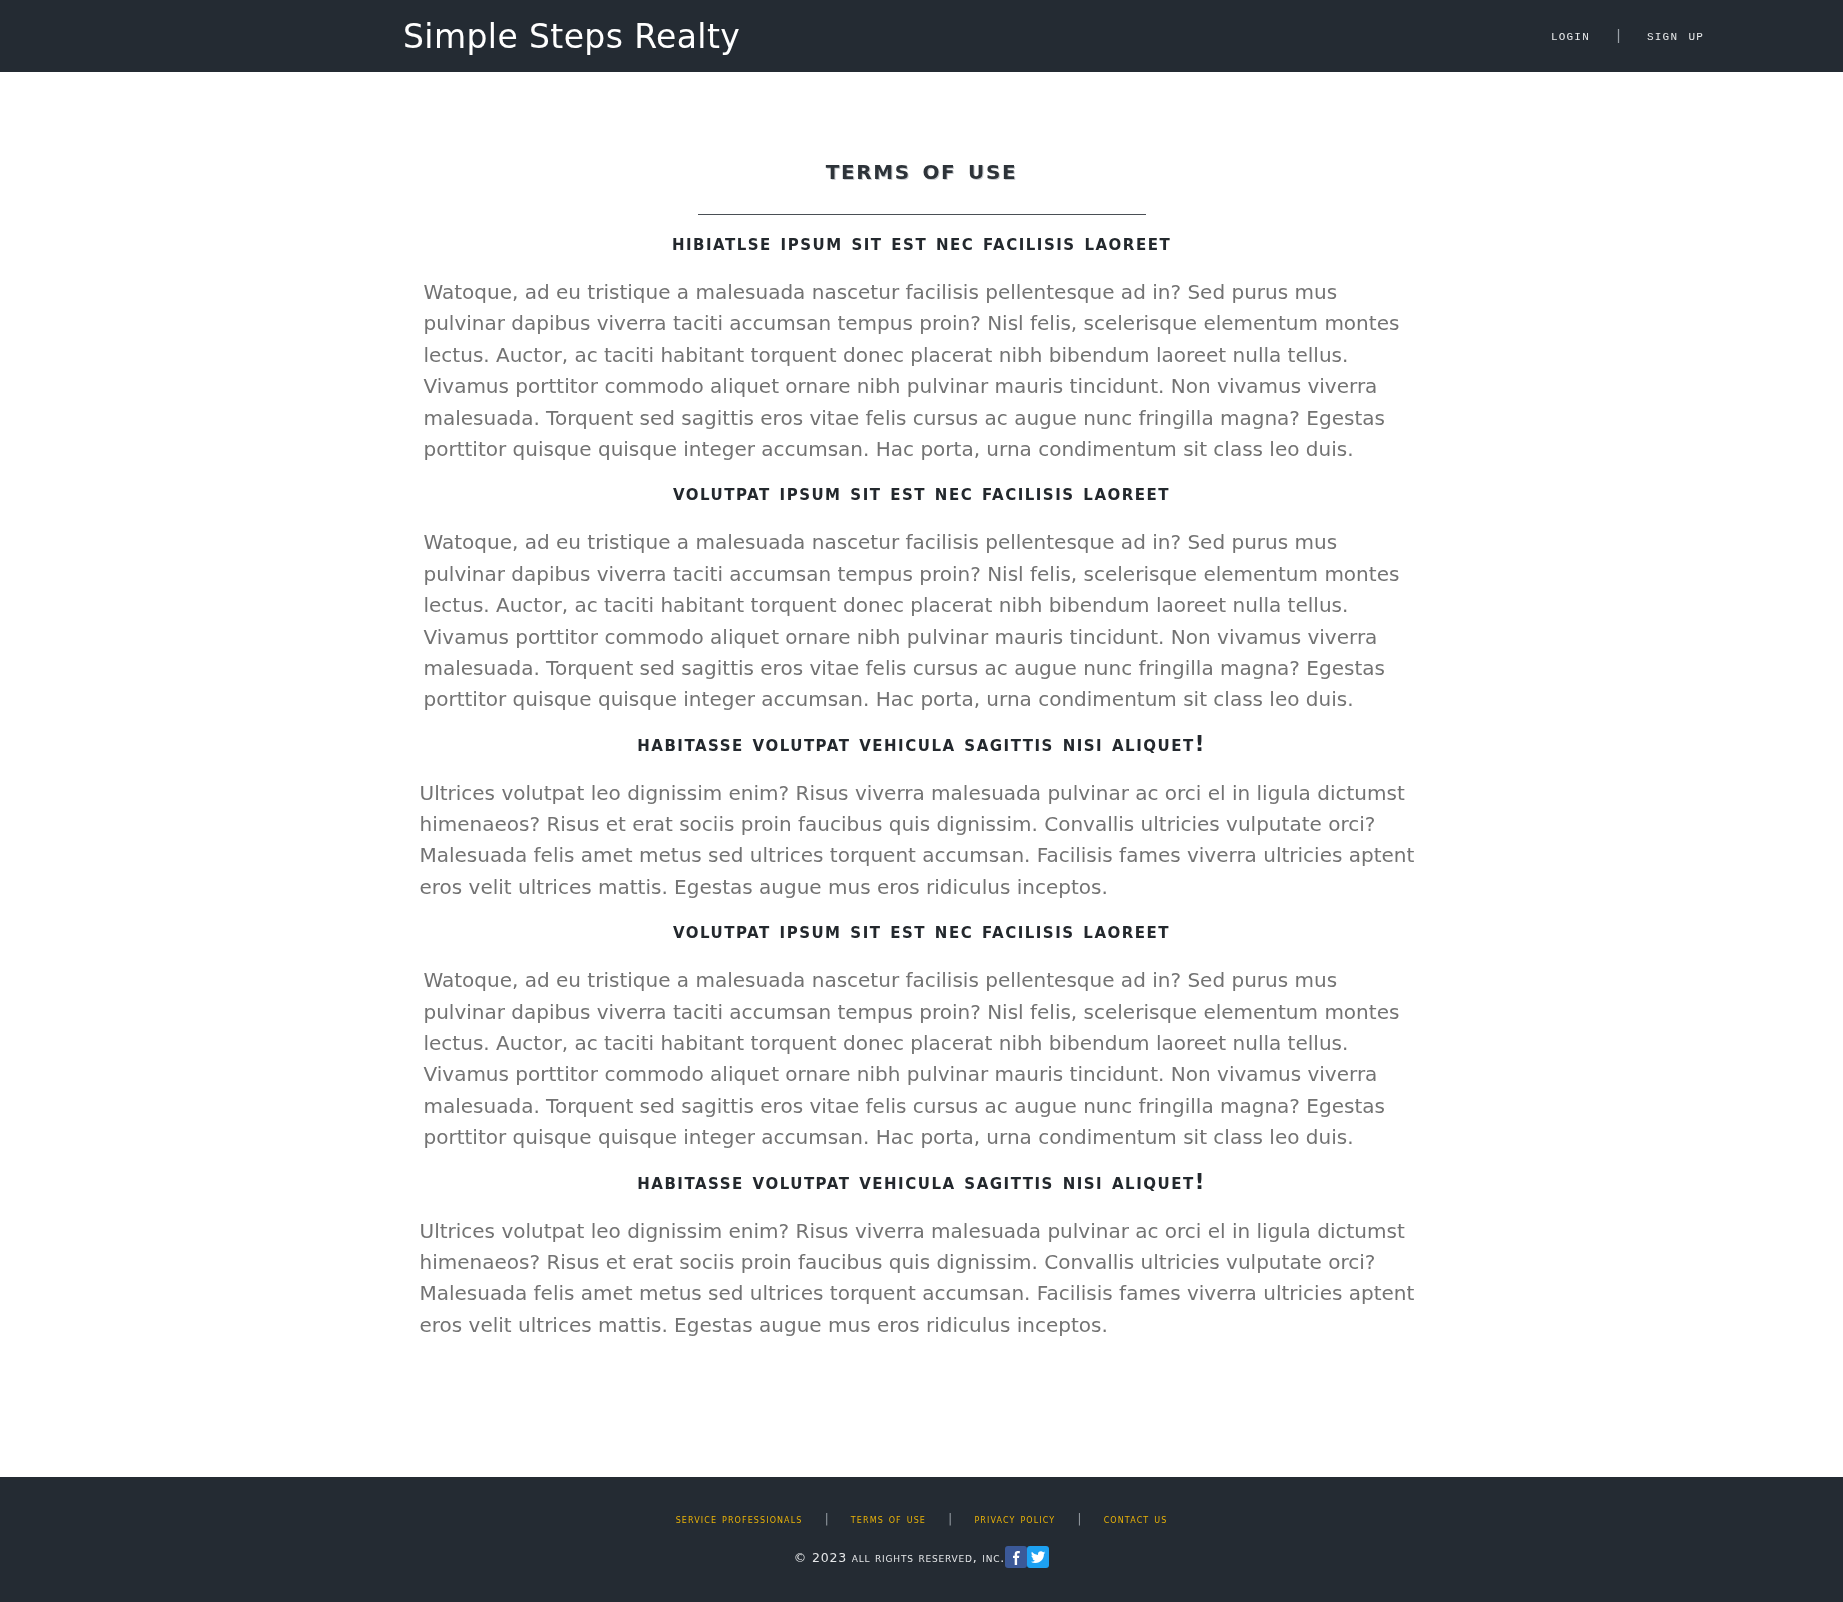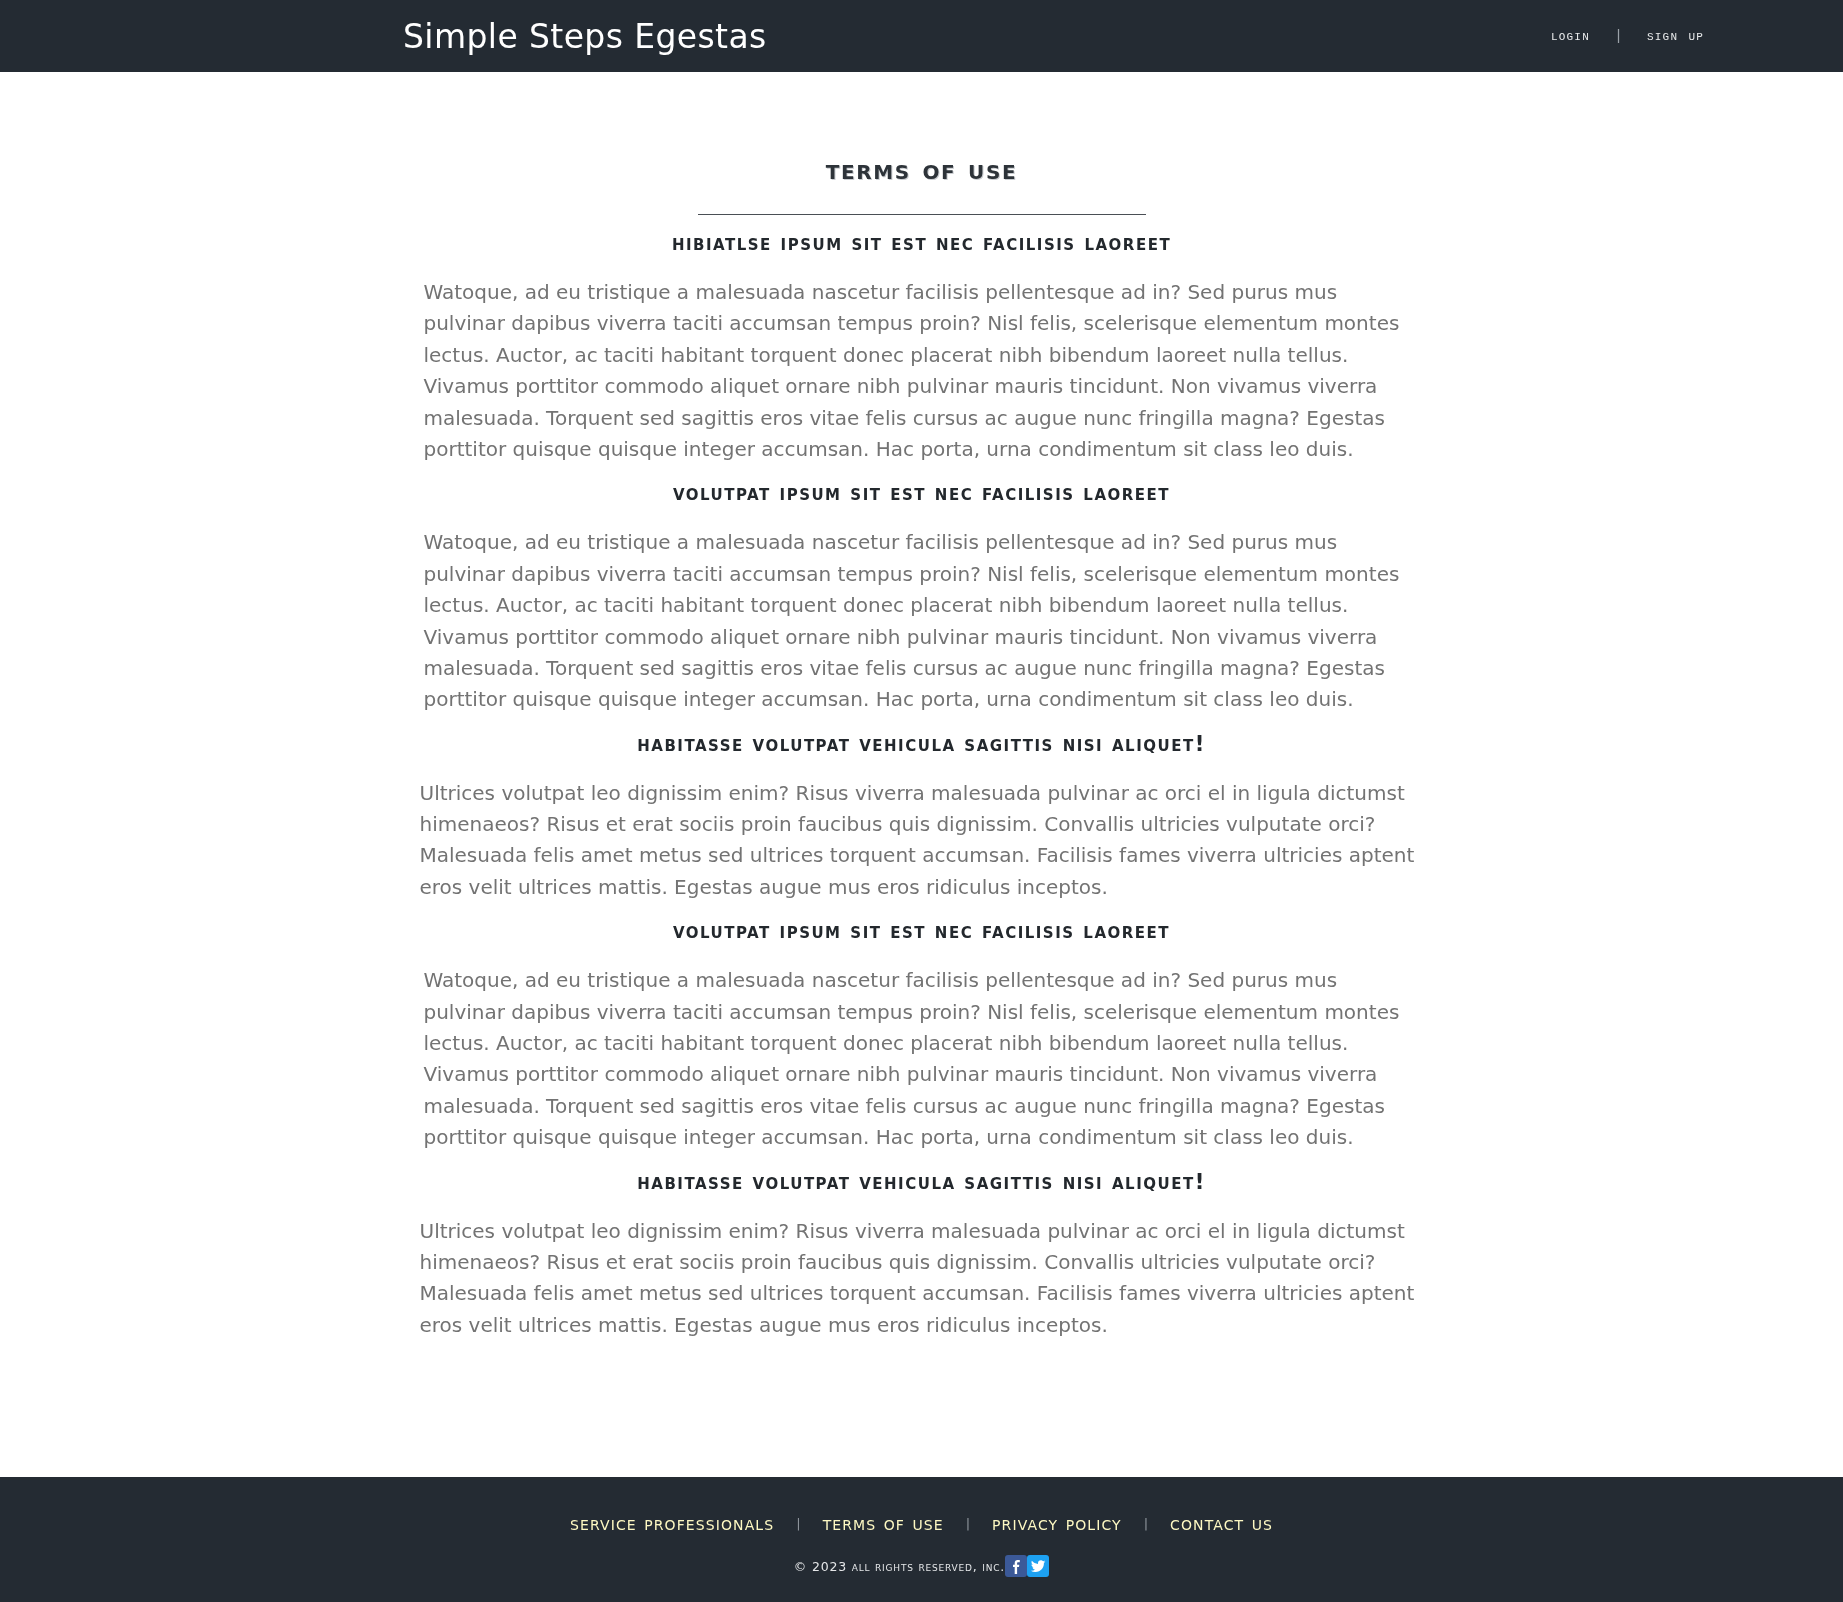--- a/index.html
+++ b/index.html
@@ -161,7 +161,7 @@
 <body>
 
 <header class="site-header">
-  <div class="brand">Simple Steps Egestas</div>
+  <div class="brand">Simple Steps Realty</div>
   <nav class="header-nav">
     <a href="#">Login</a>
     <span class="divider">|</span>

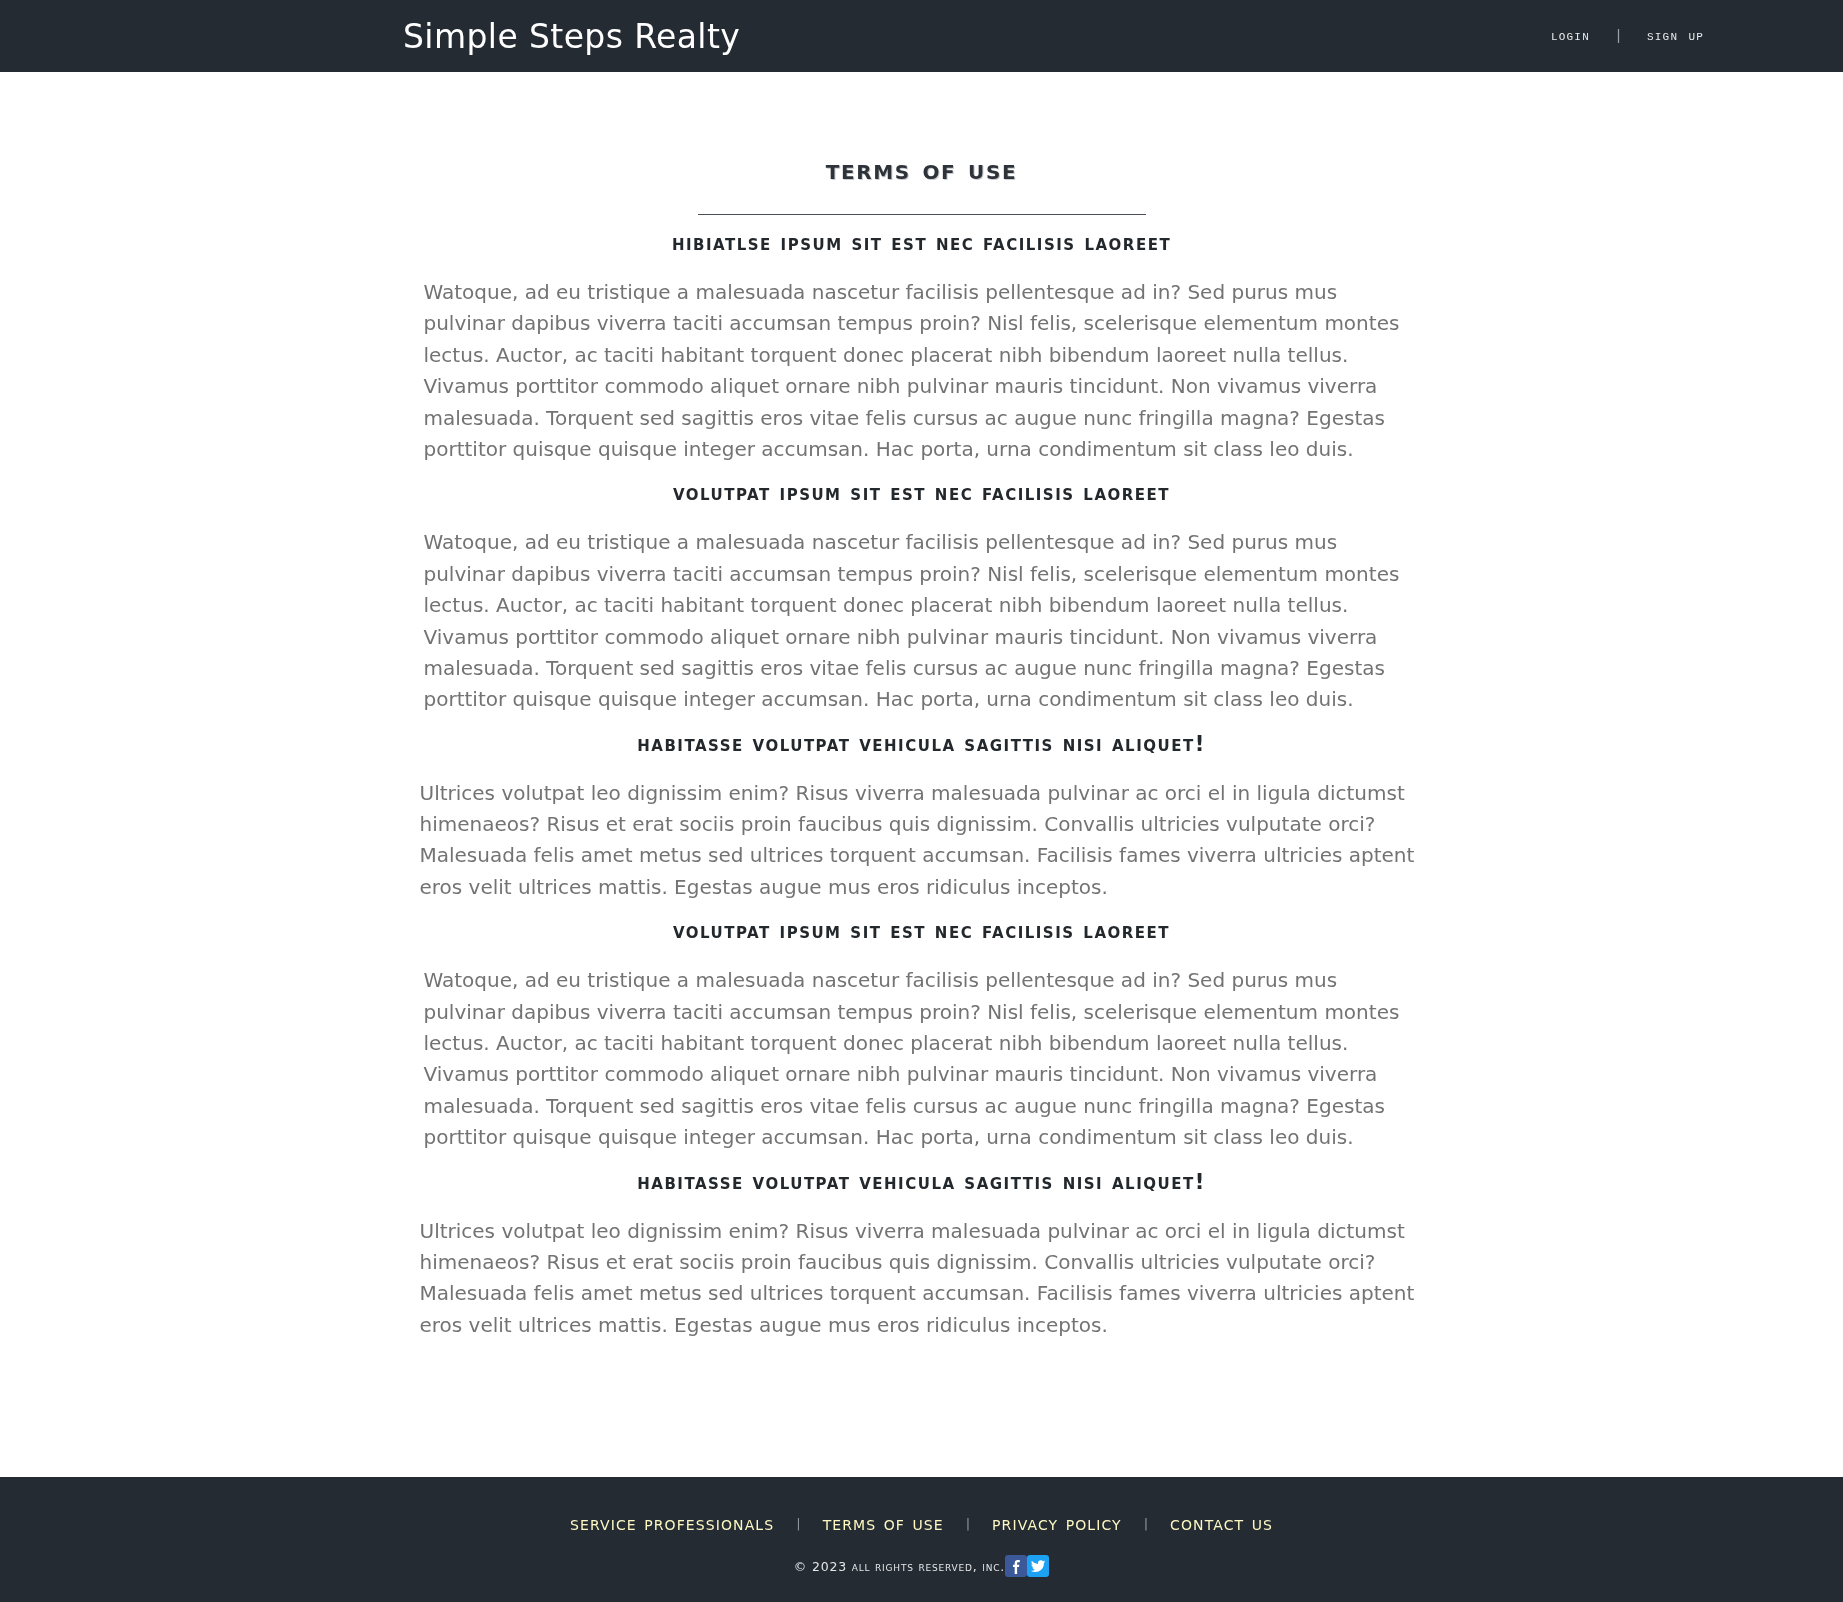--- a/index.html
+++ b/index.html
@@ -122,9 +122,9 @@
     gap: 0;
   }
   .footer-links a {
-    color: #fef9c3;
+    color: #eab308;
     text-decoration: none;
-    font-size: 20px;
+    font-size: 12px;
     font-variant: small-caps;
     text-transform: lowercase;
     letter-spacing: 1.1px;

